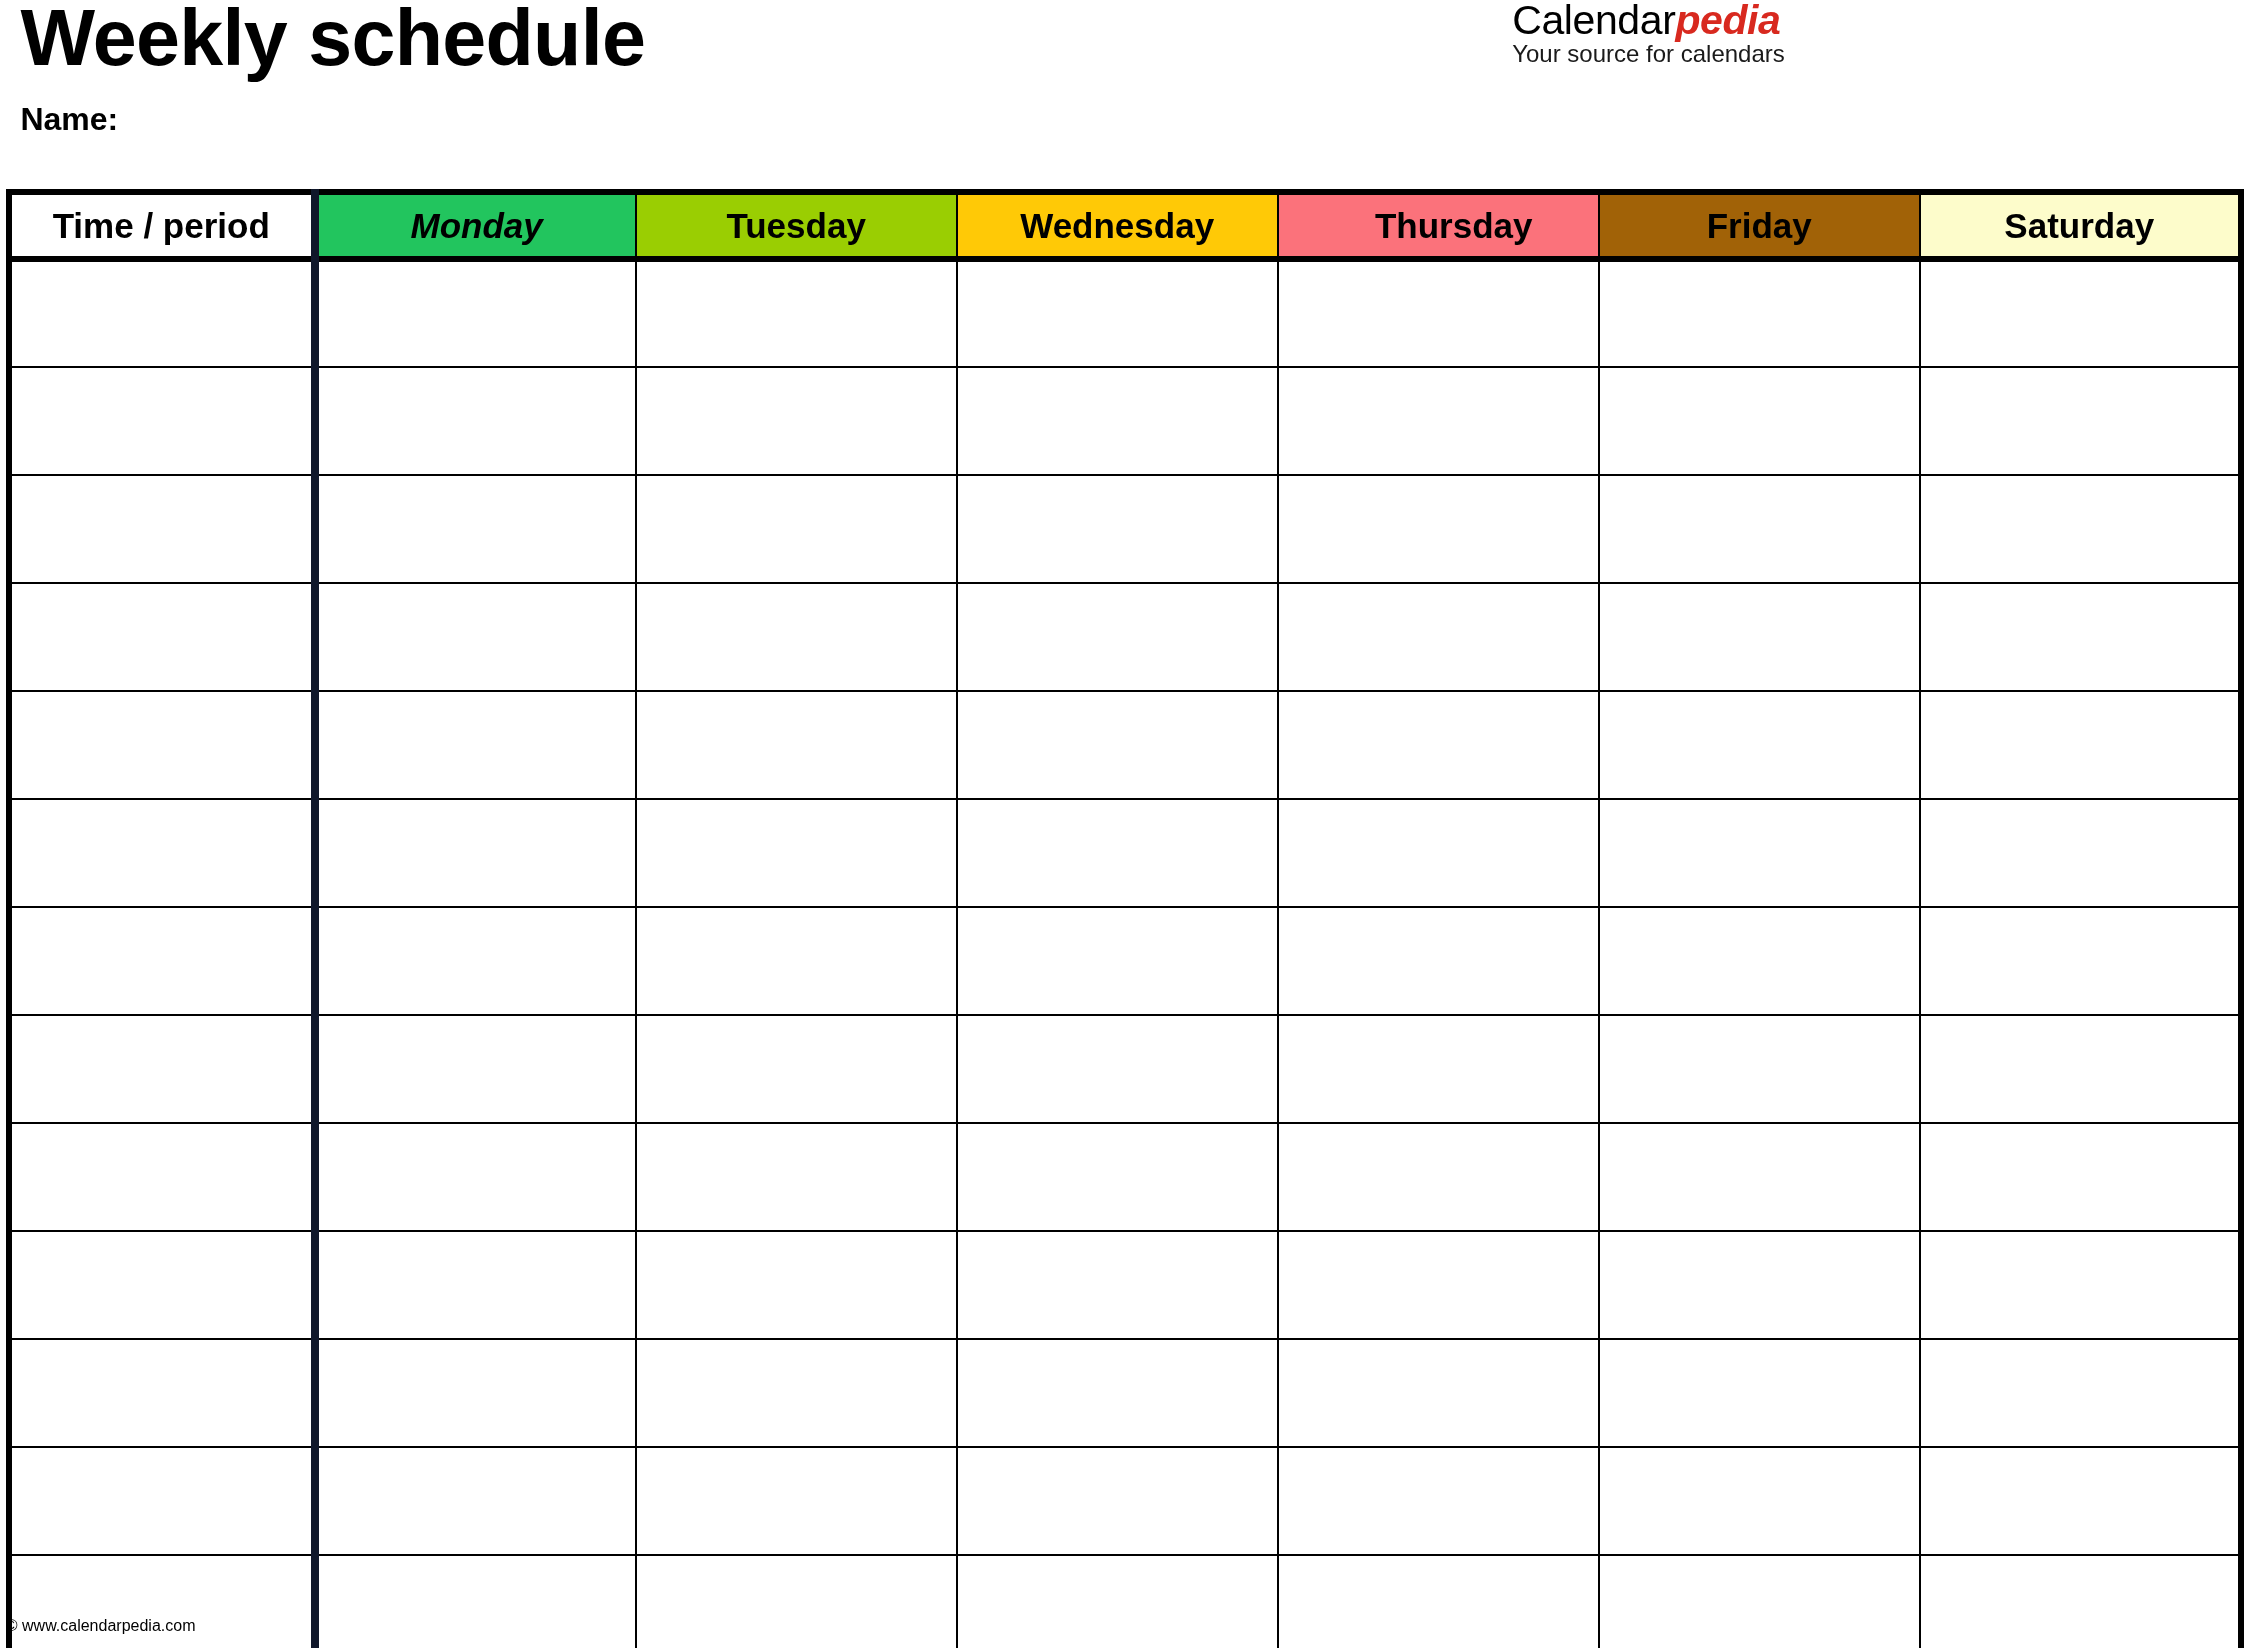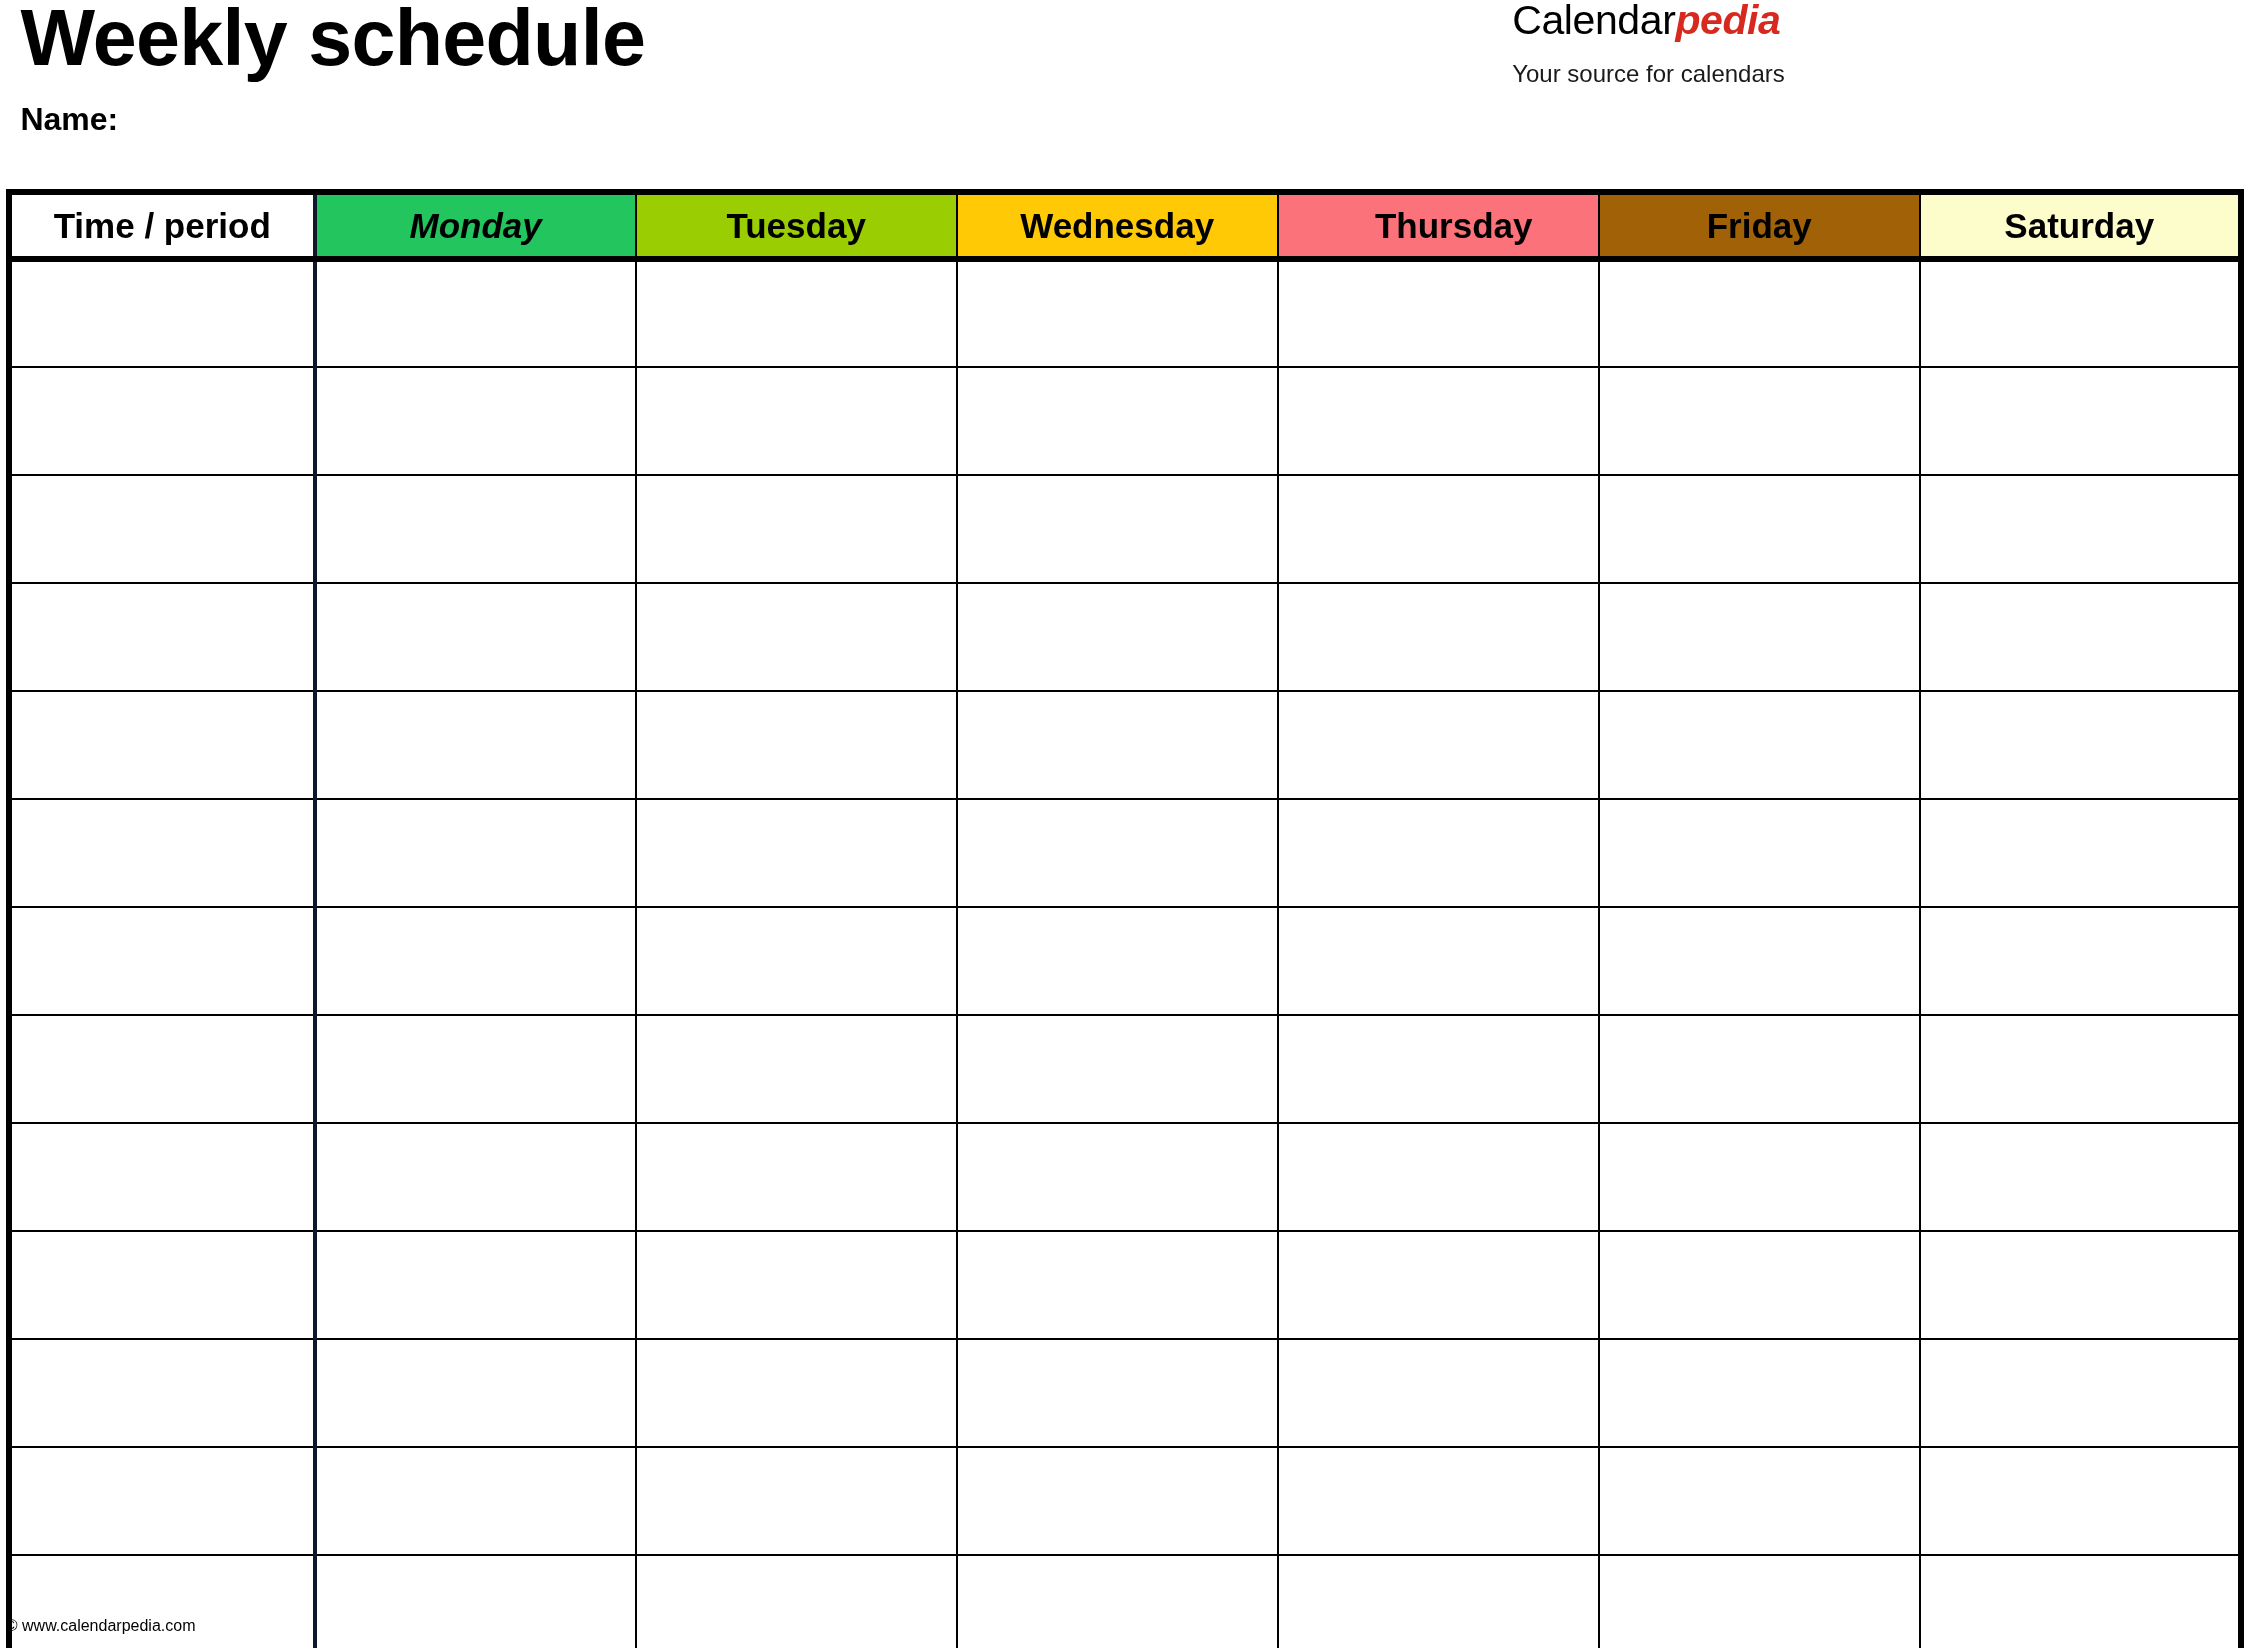--- a/index.html
+++ b/index.html
@@ -75,7 +75,7 @@
     font-weight: bold;
   }
   .brand-tagline {
-    margin-top: 21px;
+    margin-top: 1px;
     font-size: 24px;
     color: #1a1a1a;
     white-space: nowrap;

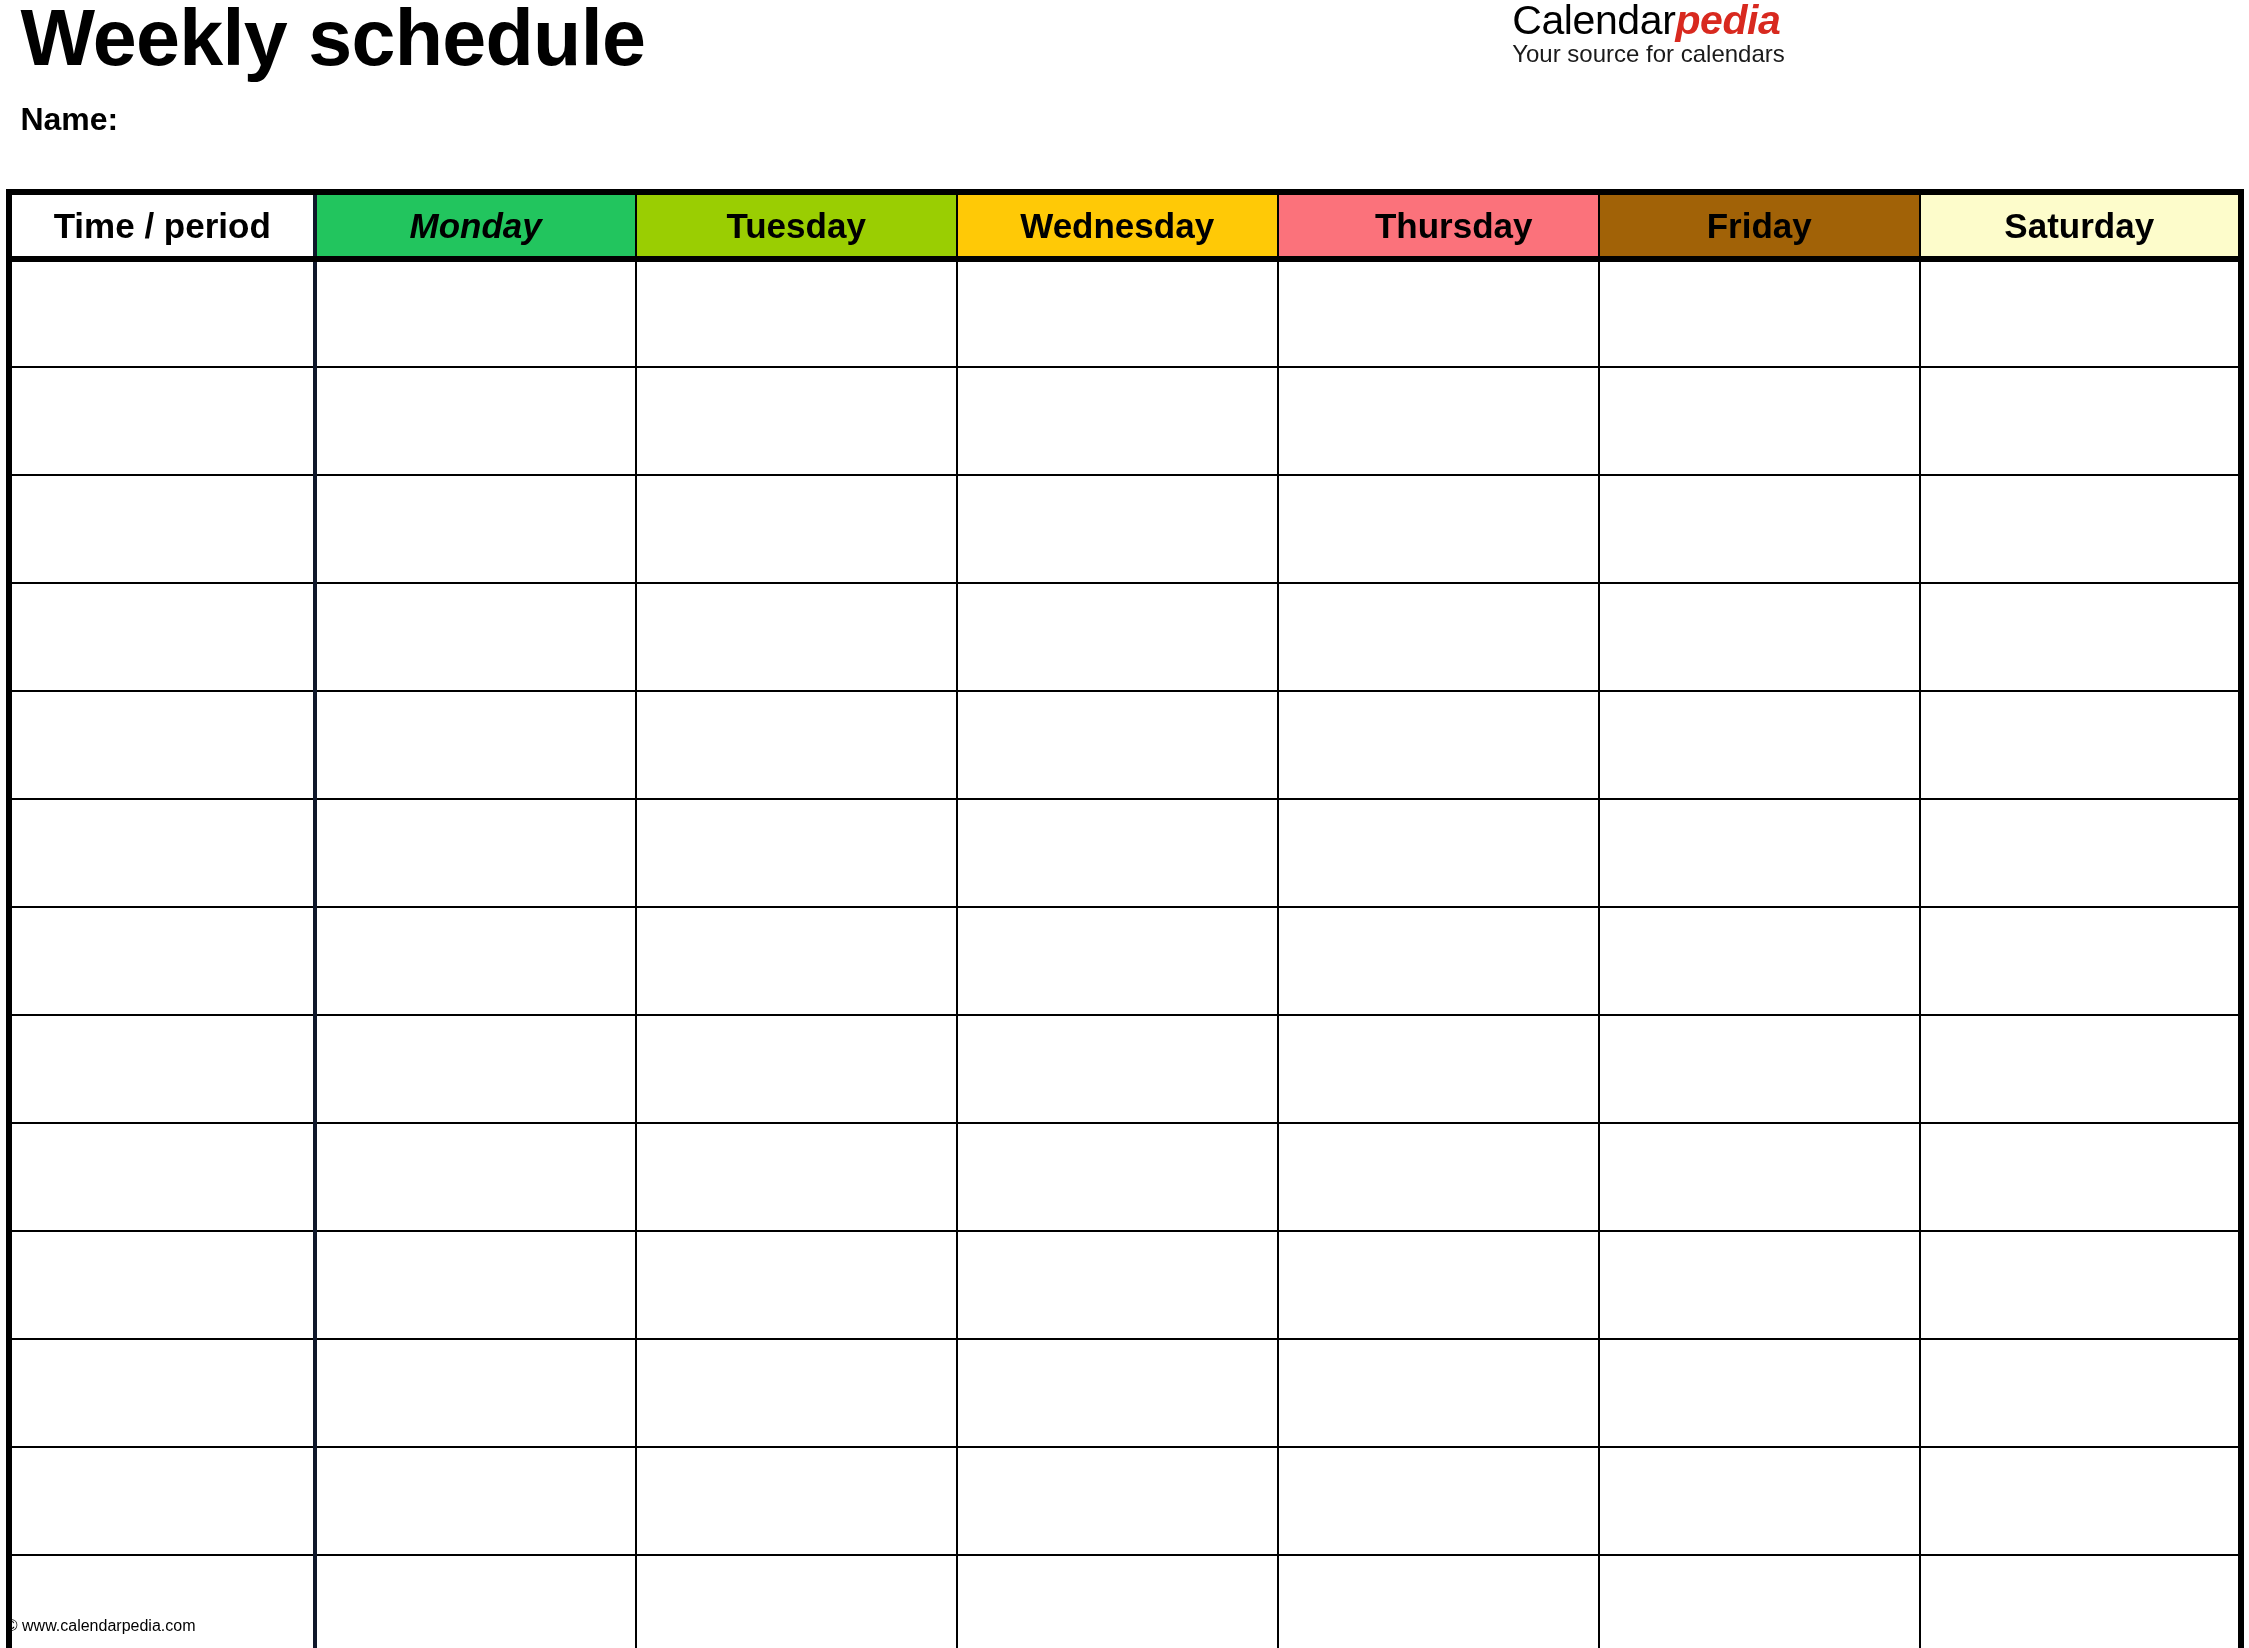--- a/index.html
+++ b/index.html
@@ -110,7 +110,7 @@
   
   table.schedule th.time-head,
   table.schedule td.time-cell {
-    border-right: 4px solid #0f172a;
+    border-right: 8px solid #0f172a;
   }
 
   table.schedule thead th {

